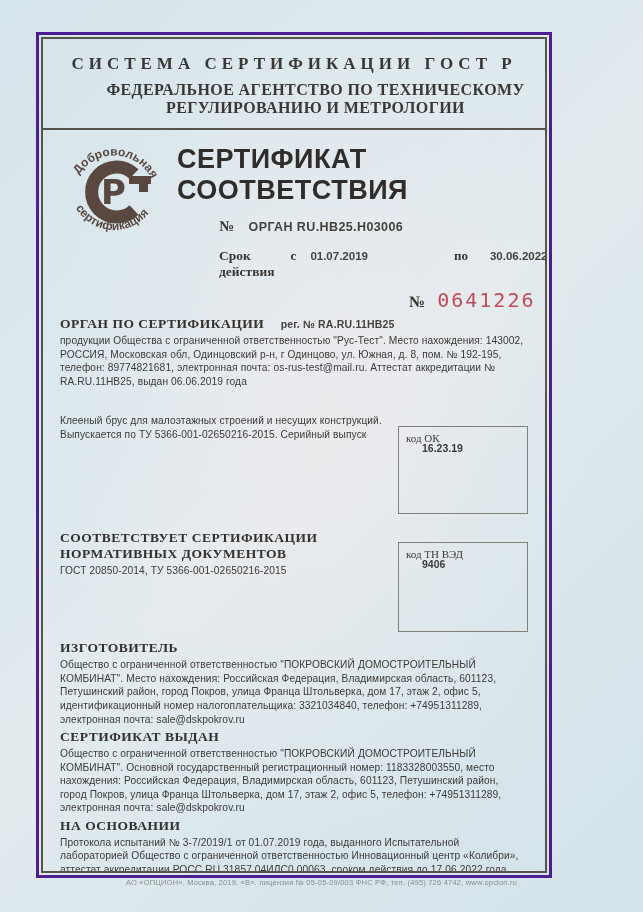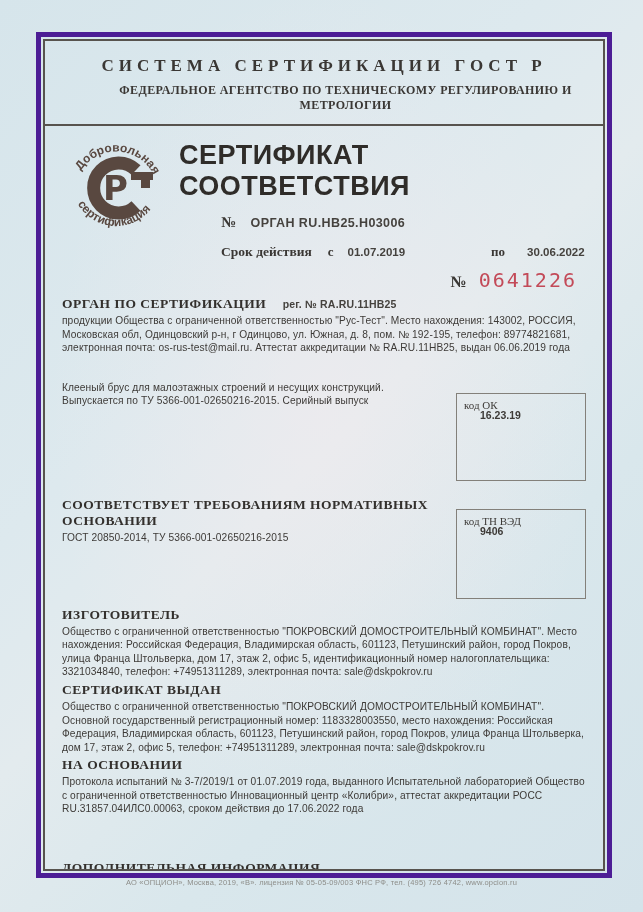--- a/index.html
+++ b/index.html
@@ -16,8 +16,8 @@
       linear-gradient(135deg, #d6e5eb 0%, #dde9ee 35%, #e3ebee 50%, #d9e7ec 70%, #d4e3ea 100%);
   }
   .frame-outer {
-    position:absolute; left:36px; top:32px; width:576px; height:846px;
-    border:5px solid #4c1d95; padding:2px; background:transparent;
+    position:absolute; left:36px; top:32px; width:516px; height:846px;
+    border:3px solid #4c1d95; padding:2px; background:transparent;
   }
   .frame-inner {
     width:100%; height:100%;

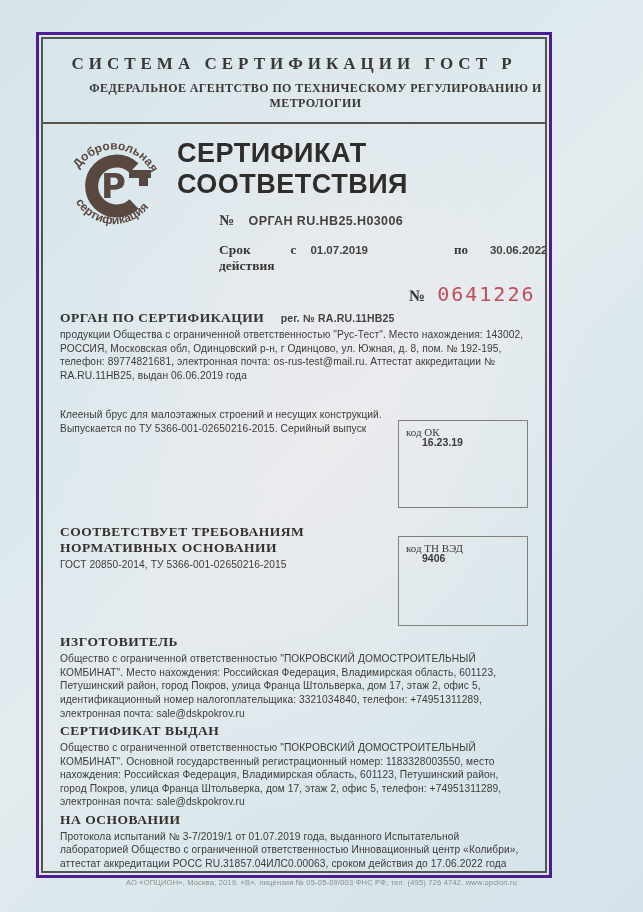--- a/index.html
+++ b/index.html
@@ -32,7 +32,7 @@
   }
   .hdr-line2 {
     font-family:"Liberation Serif", serif; font-weight:bold;
-    font-size:12px; letter-spacing:.4px; color:#3a3734;
+    font-size:16px; letter-spacing:.4px; color:#3a3734;
     margin-top:7px; padding-bottom:11px;
     border-bottom:2px solid #57534e;
     padding-left:43px;

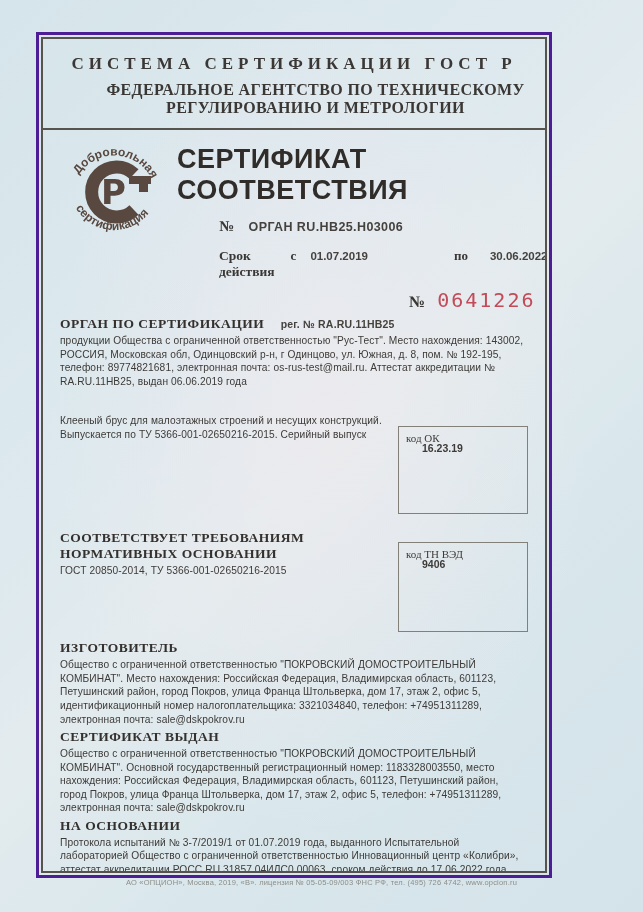--- a/index.html
+++ b/index.html
@@ -160,7 +160,7 @@
 
     <div class="sec row-with-box" style="margin-top:16px;">
       <div class="row-left">
-        <div class="sec-heading">СООТВЕТСТВУЕТ ТРЕБОВАНИЯМ НОРМАТИВНЫХ ОСНОВАНИИ</div>
+        <div class="sec-heading">СООТВЕТСТВУЕТ СЕРТИФИКАЦИИ НОРМАТИВНЫХ ДОКУМЕНТОВ</div>
         <div class="sec-body">ГОСТ 20850-2014, ТУ 5366-001-02650216-2015</div>
       </div>
       <div class="code-box box-tnved">

